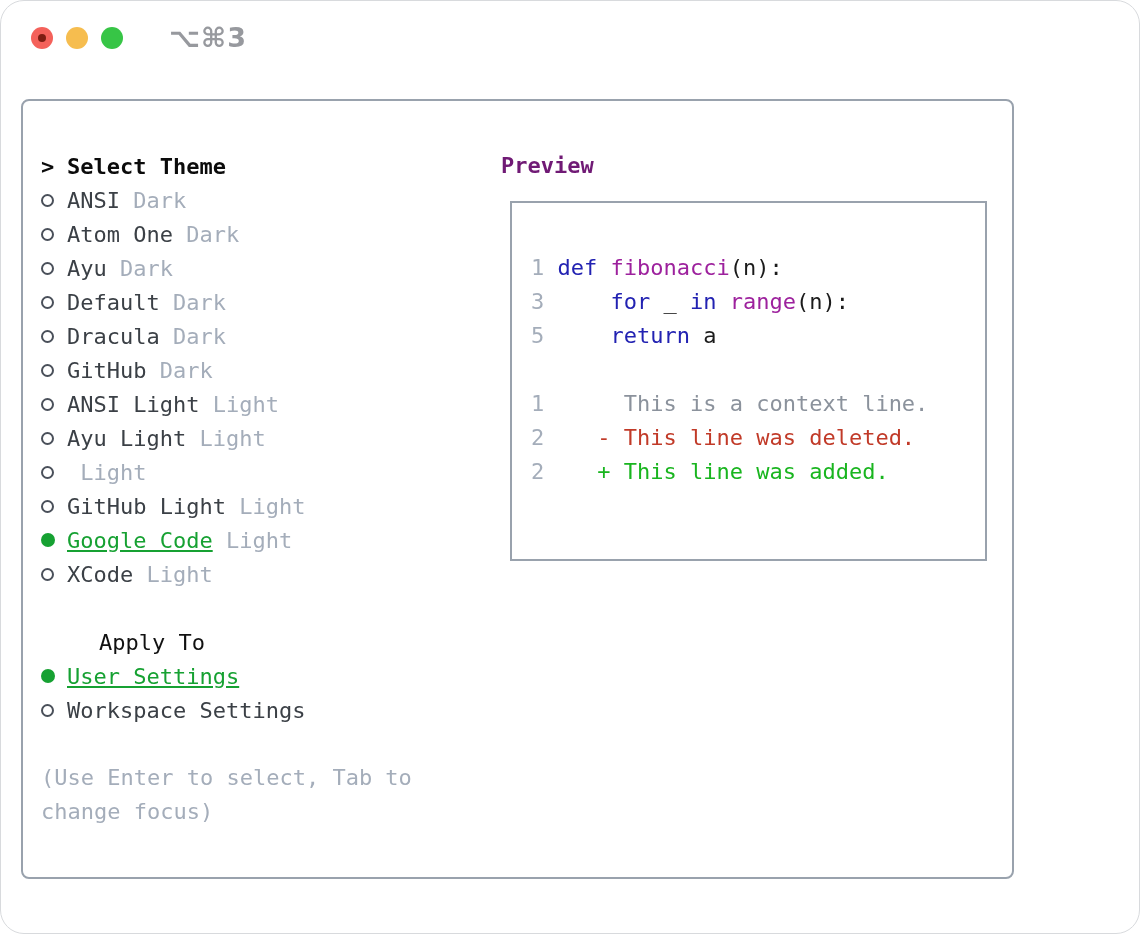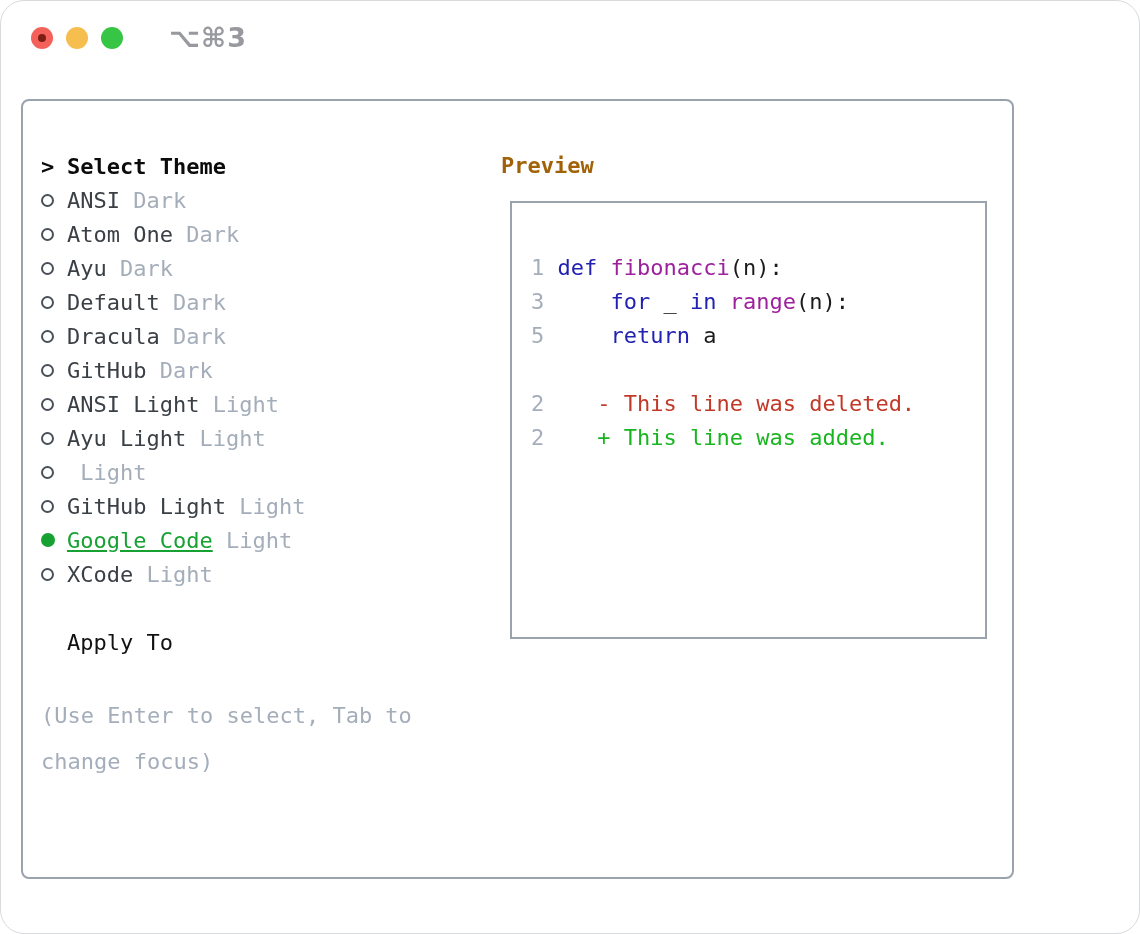--- a/index.html
+++ b/index.html
@@ -47,7 +47,7 @@
   .spacer{height:34px;}
   .help{width:410px; line-height:46px; color:var(--muted-gray);}
   .preview-hdr{position:absolute; left:478px; top:48px; height:34px; line-height:34px;
-               font-weight:bold; color:#a16207;}
+               font-weight:bold; color:#701a75;}
   .preview-box{
     position:absolute; left:487px; top:100px; width:477px; height:438px;
     border:2px solid var(--panel-border); box-sizing:border-box;

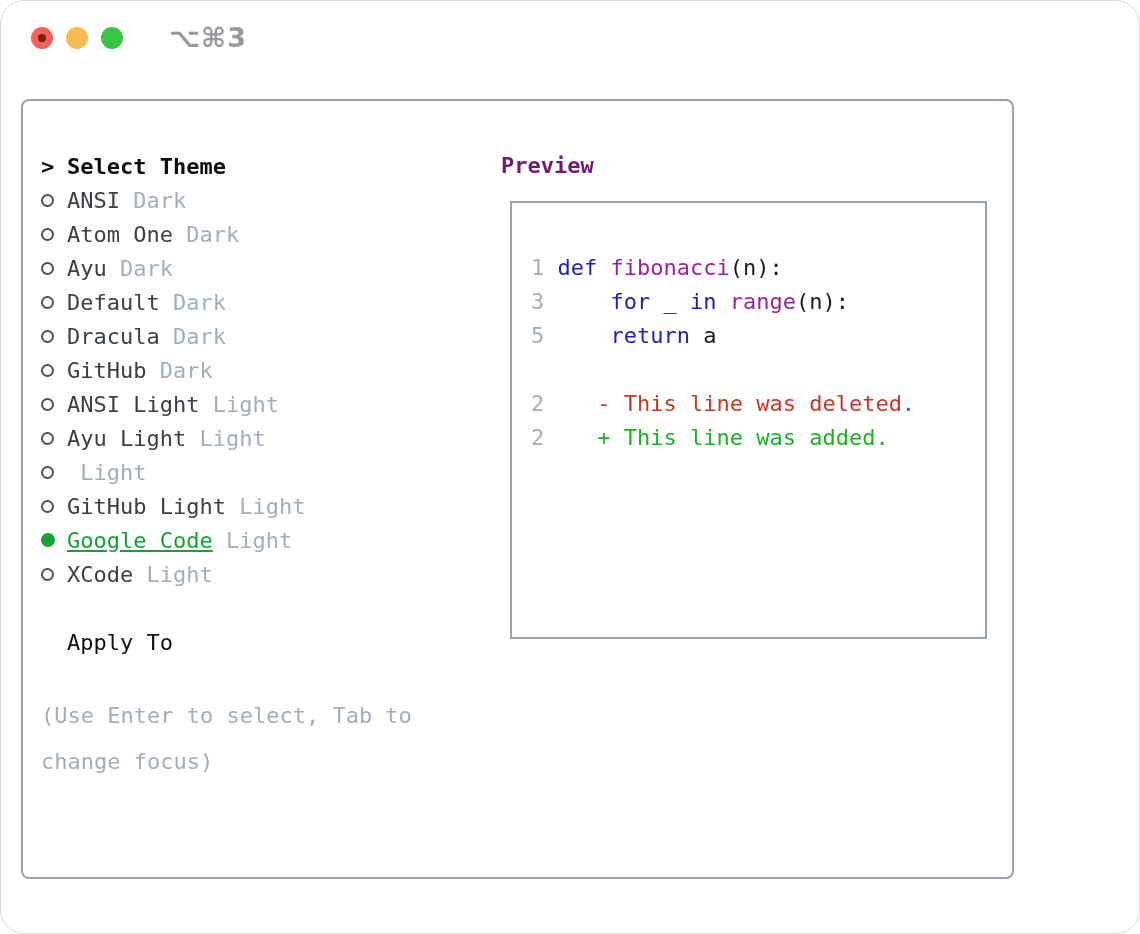--- a/index.html
+++ b/index.html
@@ -49,7 +49,7 @@
   .preview-hdr{position:absolute; left:478px; top:48px; height:34px; line-height:34px;
                font-weight:bold; color:#701a75;}
   .preview-box{
-    position:absolute; left:487px; top:100px; width:477px; height:438px;
+    position:absolute; left:487px; top:100px; width:477px; height:360px;
     border:2px solid var(--panel-border); box-sizing:border-box;
     padding:48px 0 0 19px; overflow:hidden;
   }

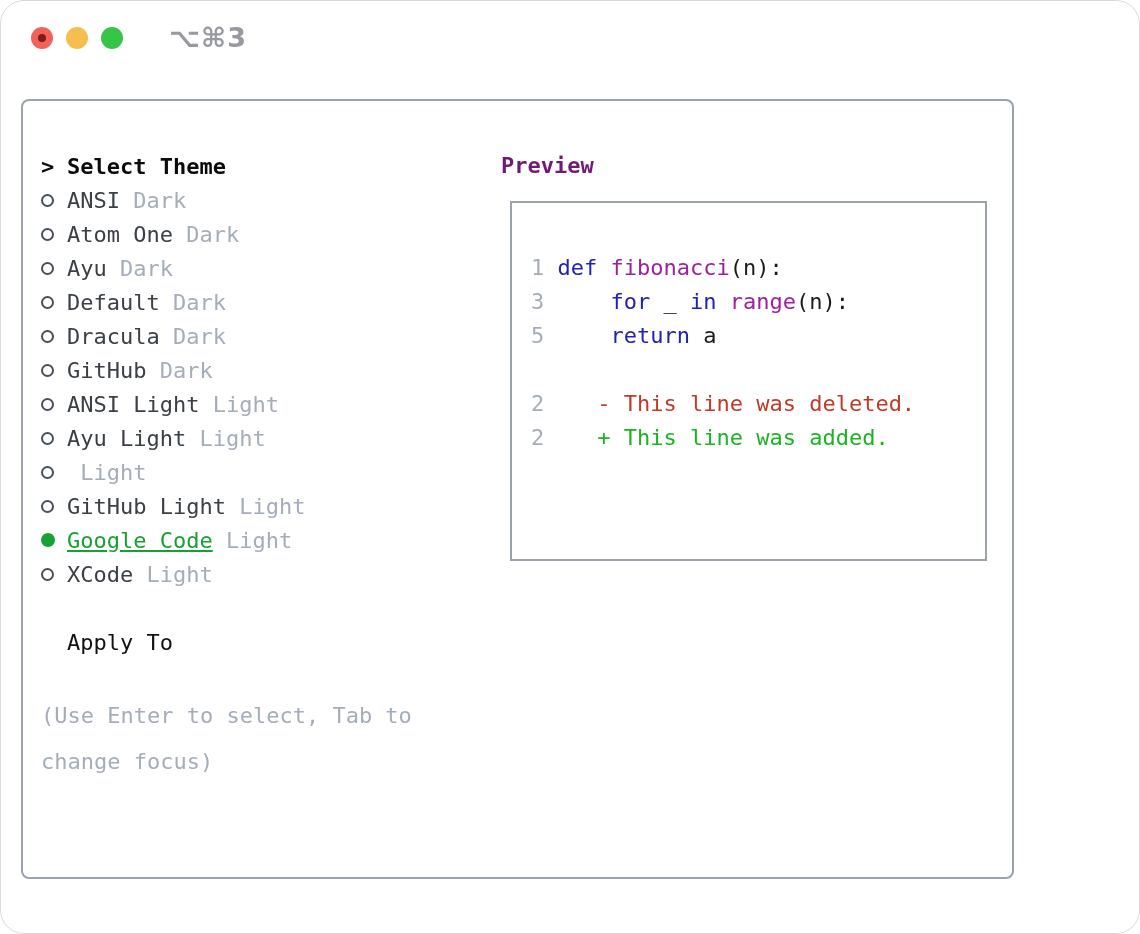--- a/index.html
+++ b/index.html
@@ -119,6 +119,7 @@
           <div class="cline"><span class="lnum">3 </span><span class="tk-plain">    </span><span class="tk-keyword">for</span><span class="tk-plain"> _ </span><span class="tk-keyword">in</span><span class="tk-plain"> </span><span class="tk-function">range</span><span class="tk-plain">(n):</span></div>
           <div class="cline"><span class="lnum">5 </span><span class="tk-plain">    </span><span class="tk-keyword">return</span><span class="tk-plain"> a</span></div>
           <div class="cline"><span class="lnum">  </span></div>
+          <div class="cline"><span class="lnum">1 </span><span class="tk-context">     This is a context line.</span></div>
           <div class="cline"><span class="lnum">2 </span><span class="tk-deleted">   - This line was deleted.</span></div>
           <div class="cline"><span class="lnum">2 </span><span class="tk-added">   + This line was added.</span></div>
         </div>

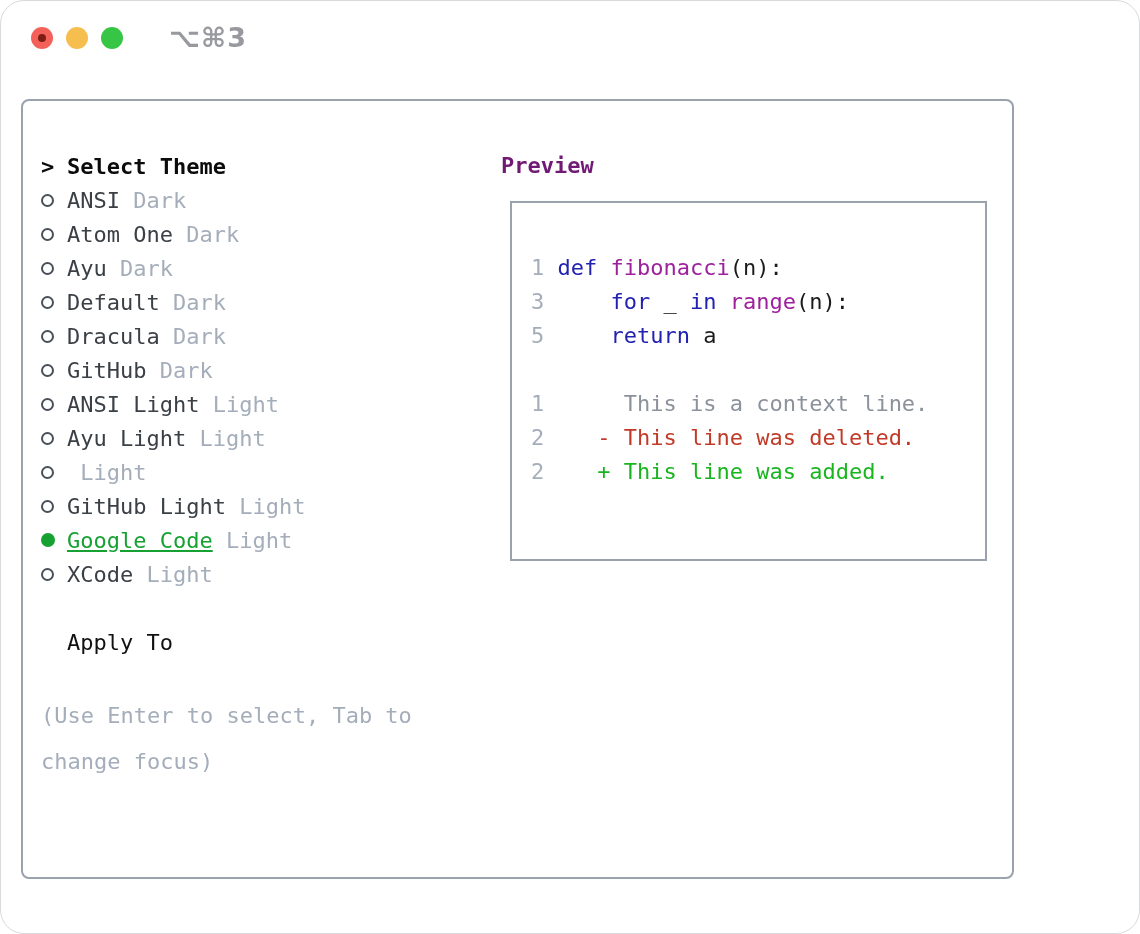--- a/index.html
+++ b/index.html
@@ -40,7 +40,7 @@
          box-sizing:border-box; background:transparent;}
   .radio.sel{border:none; width:14px; height:14px; background:var(--selected-green);}
   .hdr{font-weight:bold; color:#0b0b0b;}
-  .hdr2{color:#111;}
+  .hdr2{color:#111;margin-left:32px;}
   .tname{color:var(--list-text);text-align:center;}
   .tname.sel{color:var(--selected-green);text-decoration:underline;}
   .tvariant{color:var(--muted-gray);}

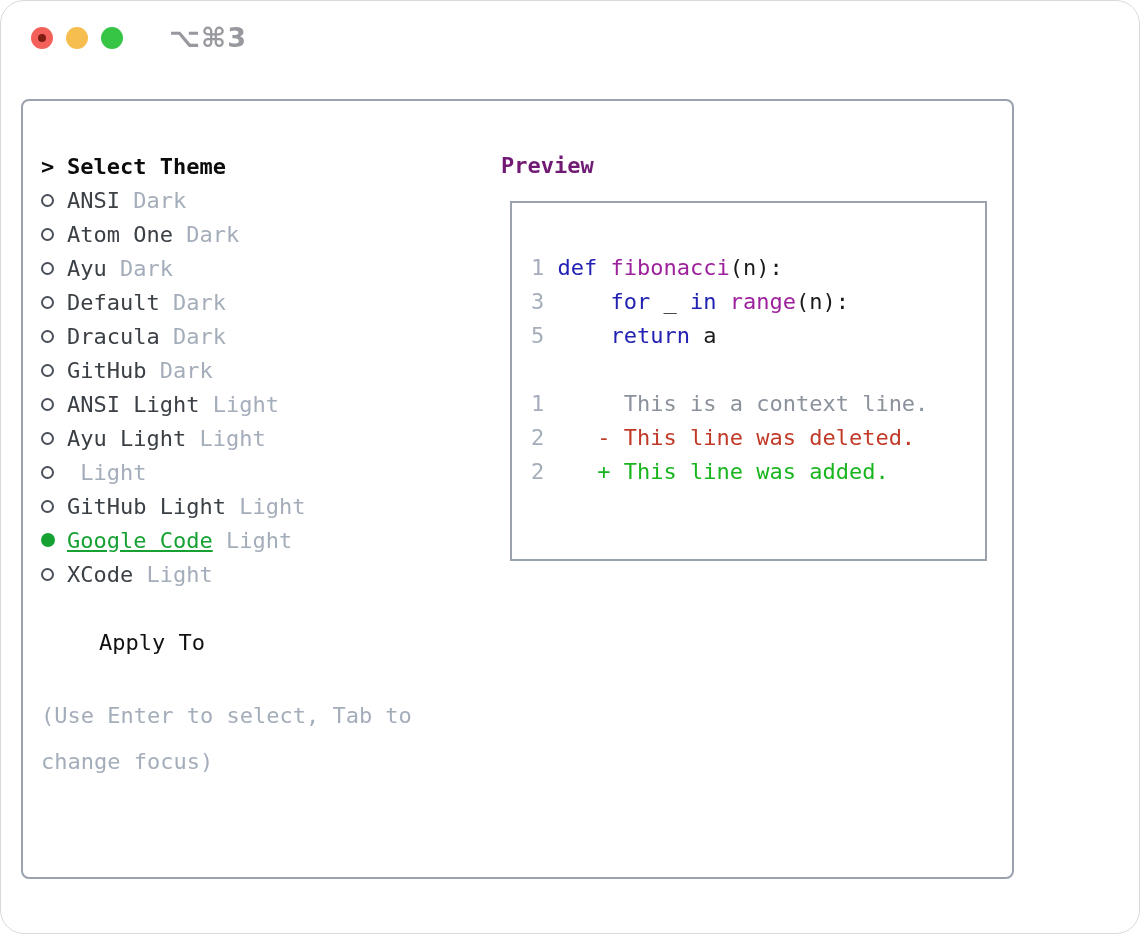--- a/index.html
+++ b/index.html
@@ -105,6 +105,10 @@
         <span class="hdr2">Apply To</span>
       </div>
 
+      <div id="apply-list">
+          <div class="row"><span class="marker"><span class="radio sel"></span></span><span class="tname sel">User Settings</span></div>
+          <div class="row"><span class="marker"><span class="radio"></span></span><span class="tname">Workspace Settings</span></div>
+        </div>
 
       <div class="spacer"></div>
 

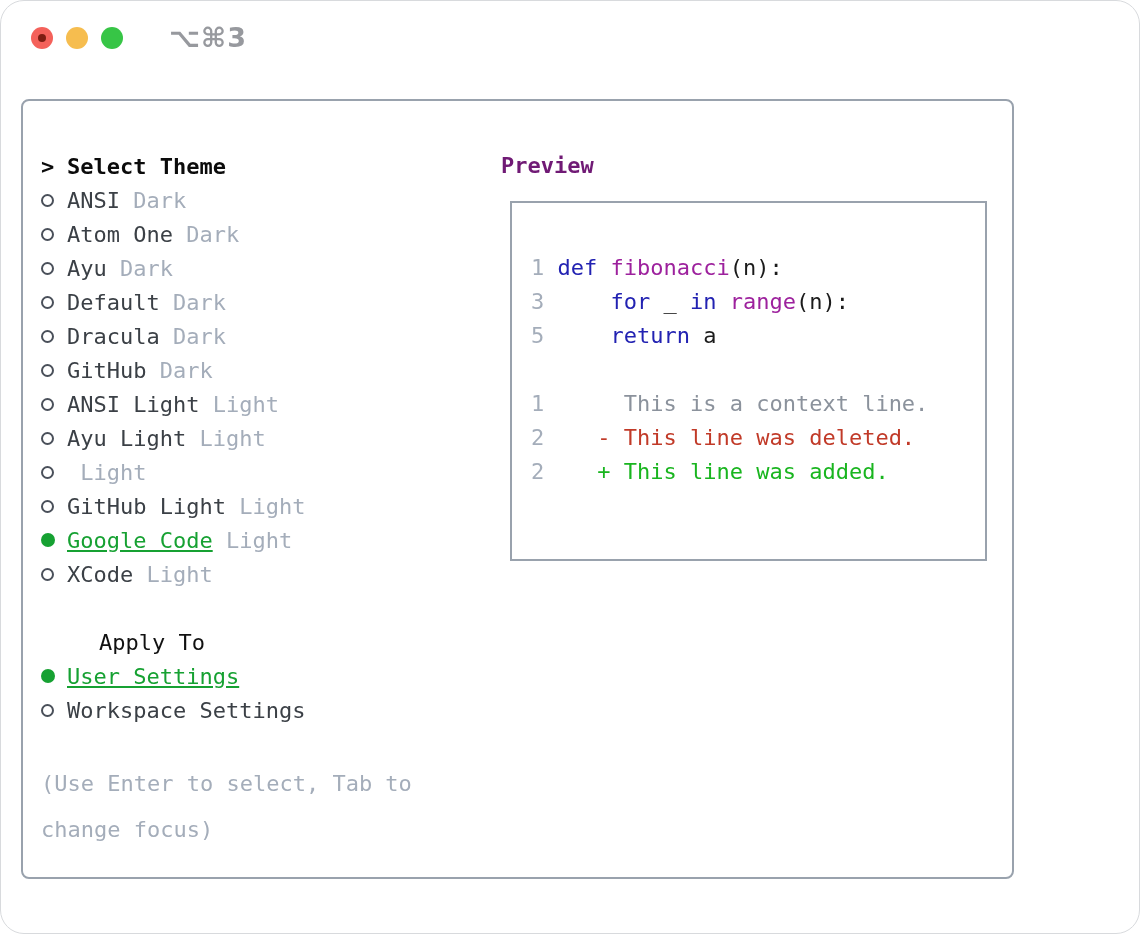--- a/index.html
+++ b/index.html
@@ -45,7 +45,7 @@
   .tname.sel{color:var(--selected-green);text-decoration:underline;}
   .tvariant{color:var(--muted-gray);}
   .spacer{height:34px;}
-  .help{width:410px; line-height:46px; color:var(--muted-gray);}
+  .help{width:410px; line-height:34px; color:var(--muted-gray);}
   .preview-hdr{position:absolute; left:478px; top:48px; height:34px; line-height:34px;
                font-weight:bold; color:#701a75;}
   .preview-box{

